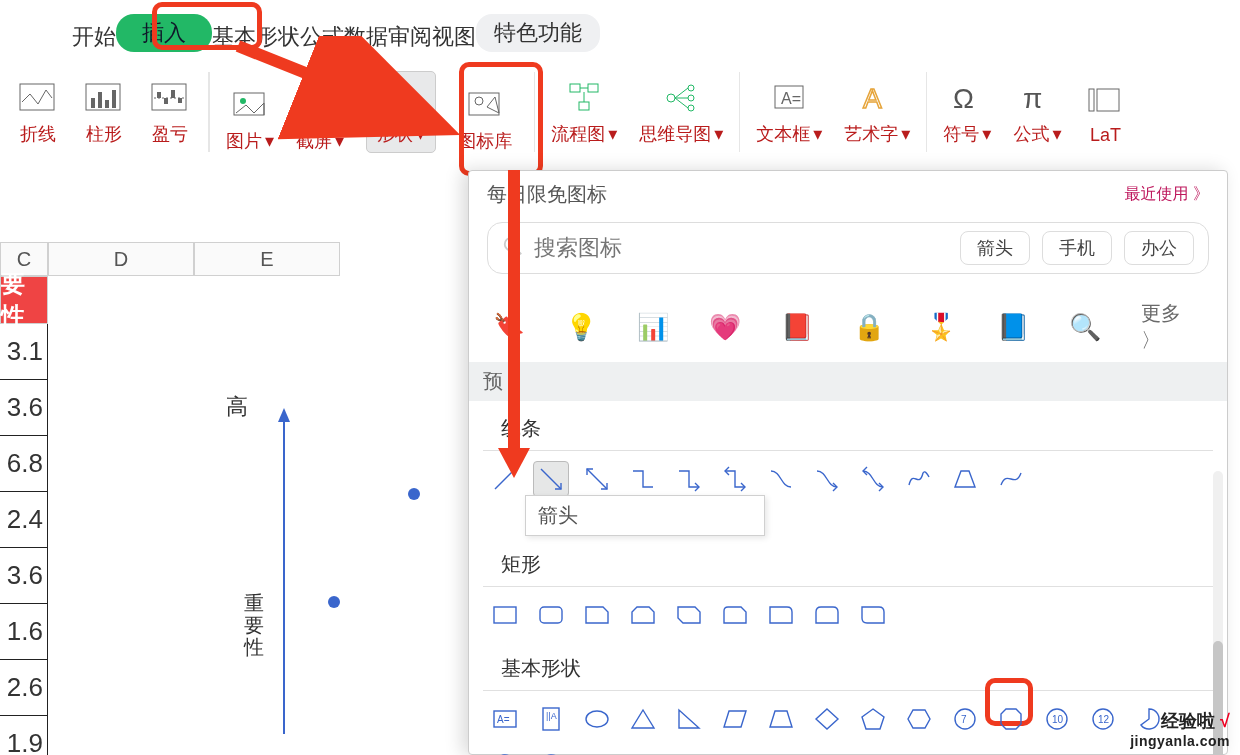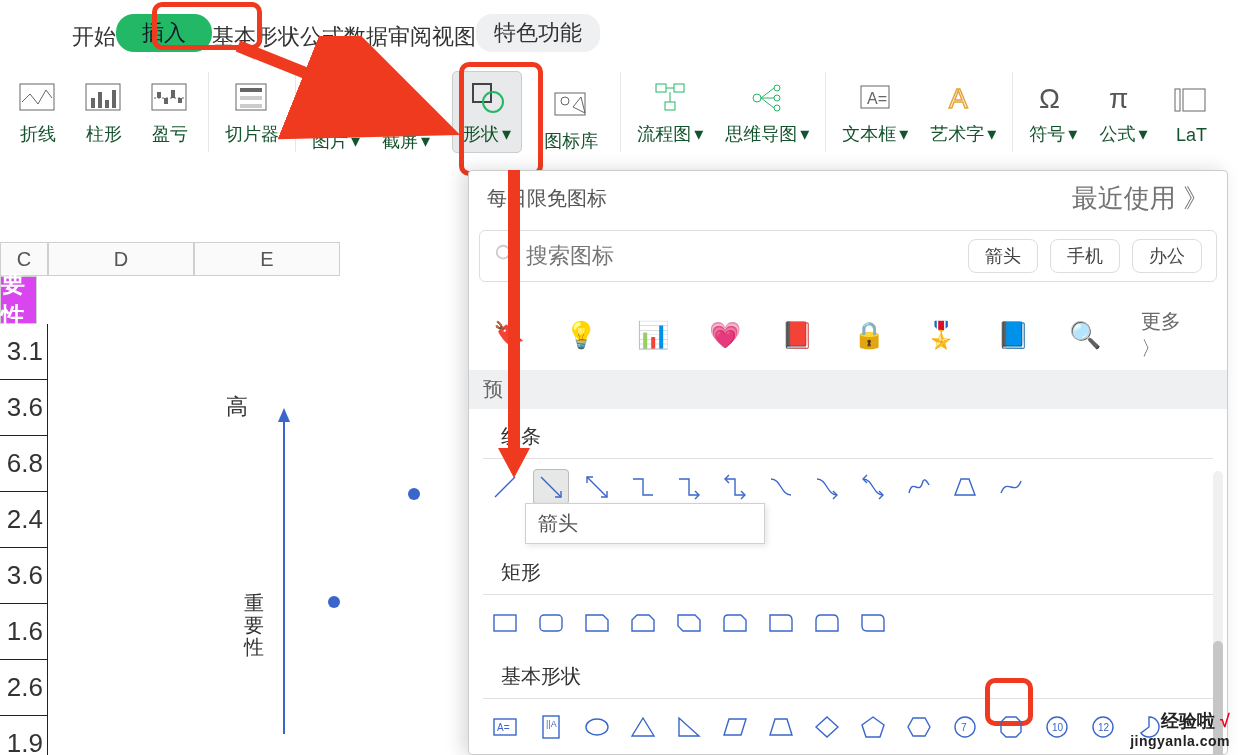--- a/index.html
+++ b/index.html
@@ -19,7 +19,7 @@
   .ribbon-group { display: flex; align-items: flex-end; gap: 22px; padding: 0 16px; }
   .ribbon-sep { width: 1px; height: 80px; background: #e6e6e6; }
   .ribbon-btn { display: flex; flex-direction: column; align-items: center; gap: 4px; cursor: pointer; }
-  .ribbon-btn .lbl { font-size: 18px; color: #14532d; }
+  .ribbon-btn .lbl { font-size: 18px; color: #b91c1c; }
   .ribbon-btn.pad { padding: 6px 10px; border-radius: 5px; }
   .ribbon-btn.active { background: #e8e9ea; border: 1px solid #ccc; }
   .drop-arrow { display:inline-block; margin-left:3px; }

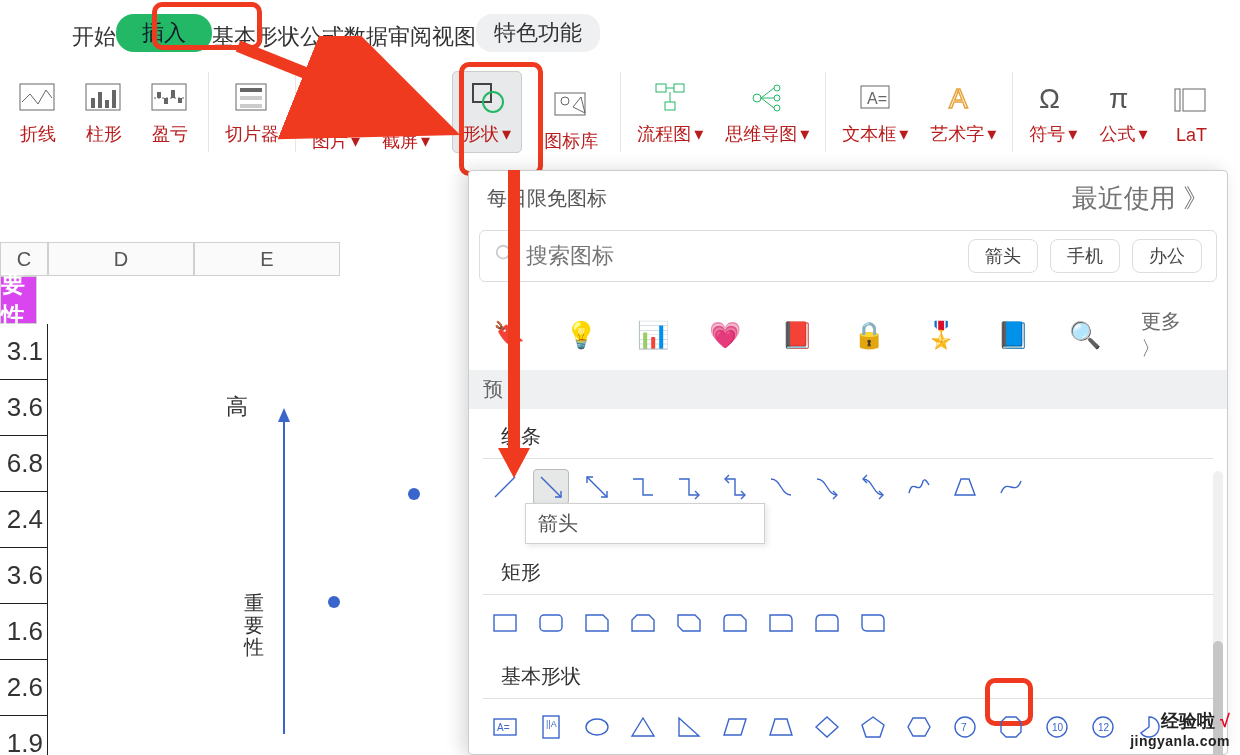--- a/index.html
+++ b/index.html
@@ -138,19 +138,6 @@
     </div>
   </div>
   <div class="ribbon-sep"></div>
-  <div class="ribbon-group">
-    <div class="ribbon-btn">
-      <span class="ico">
-          <svg viewBox="0 0 40 36">
-            <rect x="4" y="4" width="30" height="26" fill="none" stroke="#666"></rect>
-            <rect x="8" y="8" width="22" height="4" fill="#666"></rect>
-            <rect x="8" y="16" width="22" height="4" fill="#ccc"></rect>
-            <rect x="8" y="24" width="22" height="4" fill="#ccc"></rect>
-          </svg>
-        </span>
-      <span class="lbl">切片器</span>
-    </div>
-  </div>
   <div class="ribbon-sep"></div>
   <div class="ribbon-group">
     <div class="ribbon-btn">

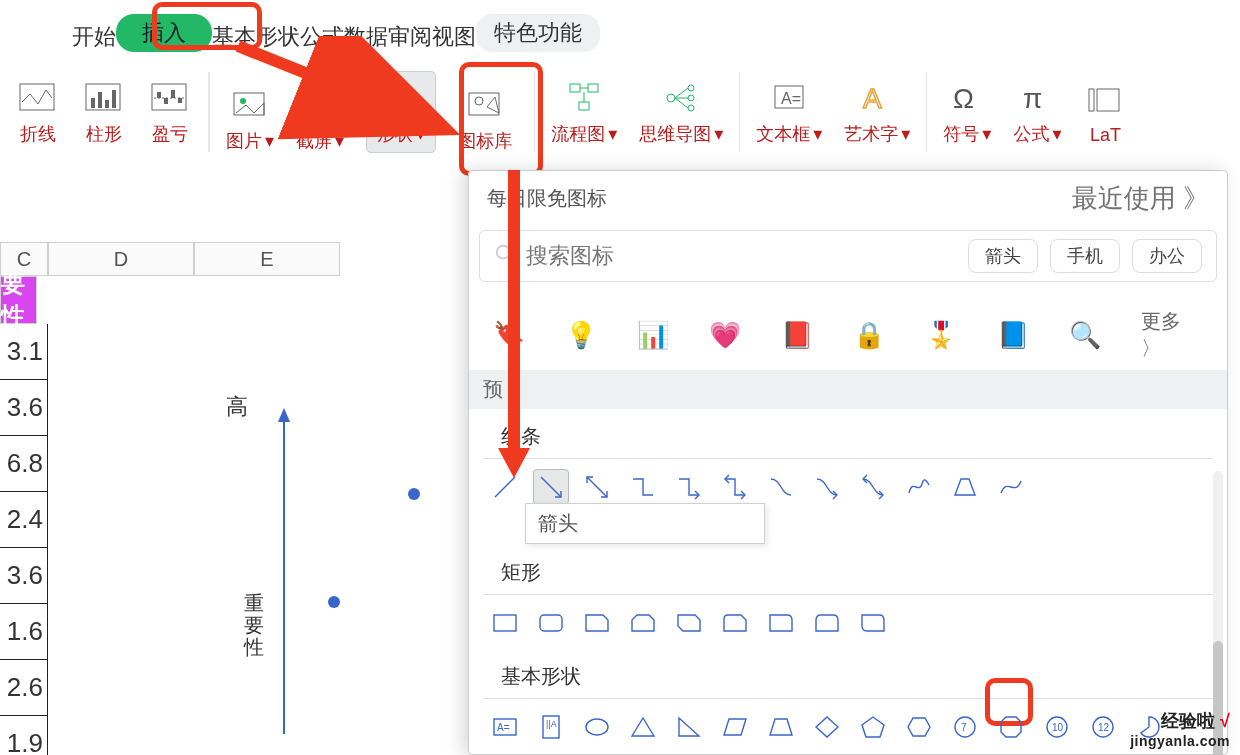--- a/index.html
+++ b/index.html
@@ -31,7 +31,7 @@
   .panel { position: absolute; left: 468px; top: 170px; width: 760px; height: 585px; background: #fff; border: 1px solid #ccc; border-radius: 4px; box-shadow: -6px 0 18px rgba(0,0,0,.15); }
   .panel-head { display: flex; align-items: center; justify-content: space-between; padding: 10px 18px 14px; }
   .panel-head .title { font-size: 20px; color: #555; }
-  .panel-head .recent { font-size: 26px; color: #737373; }
+  .panel-head .recent { font-size: 16px; color: #be185d; }
 
   .search-box { margin: 0 10px 16px; border: 1px solid #ddd; border-radius: 6px; height: 52px; display: flex; align-items: center; padding: 0 14px; gap: 10px; }
   .search-box .mag { color: #c7c7c7; }

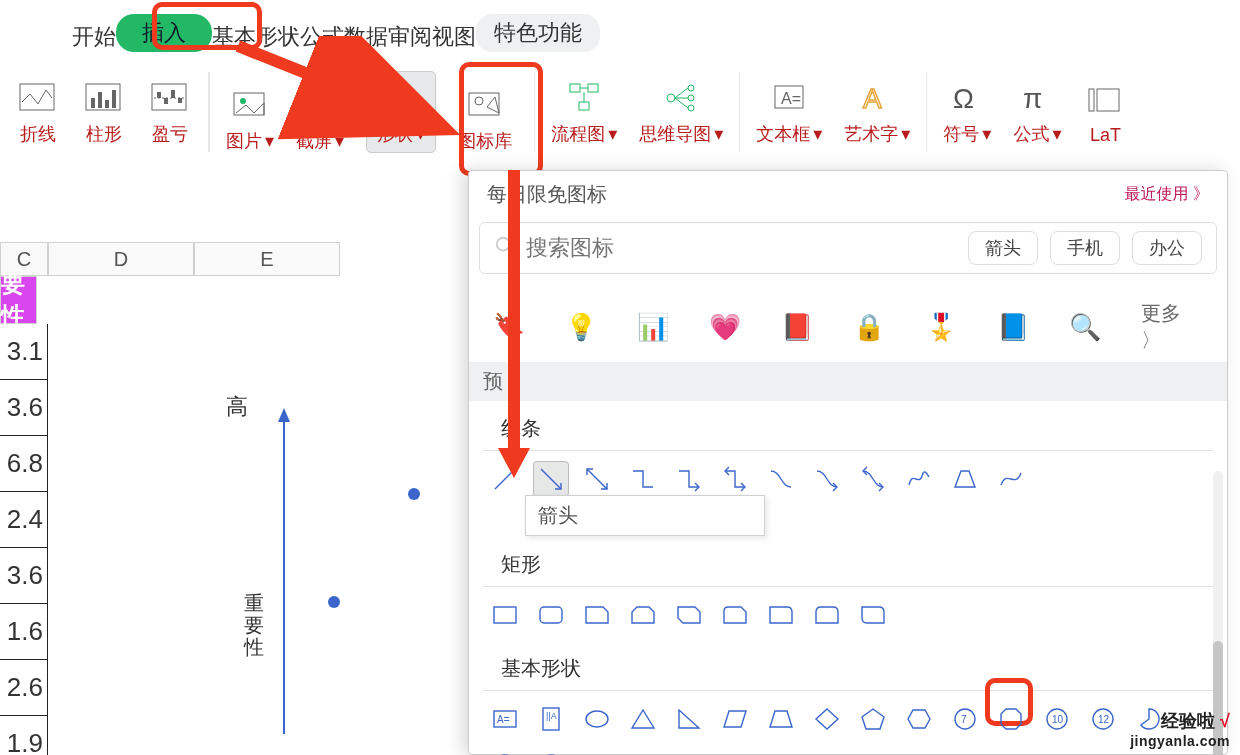--- a/index.html
+++ b/index.html
@@ -33,7 +33,7 @@
   .panel-head .title { font-size: 20px; color: #555; }
   .panel-head .recent { font-size: 16px; color: #be185d; }
 
-  .search-box { margin: 0 10px 16px; border: 1px solid #ddd; border-radius: 6px; height: 52px; display: flex; align-items: center; padding: 0 14px; gap: 10px; }
+  .search-box { margin: 0 18px 16px; border: 1px solid #ddd; border-radius: 15px; height: 52px; display: flex; align-items: center; padding: 0 14px; gap: 10px; }
   .search-box .mag { color: #c7c7c7; }
   .search-box input { border: none; outline: none; flex: 1; font-size: 22px; color: #777; background: transparent; }
   .chipset { display:flex; gap:12px; margin-left:auto; }

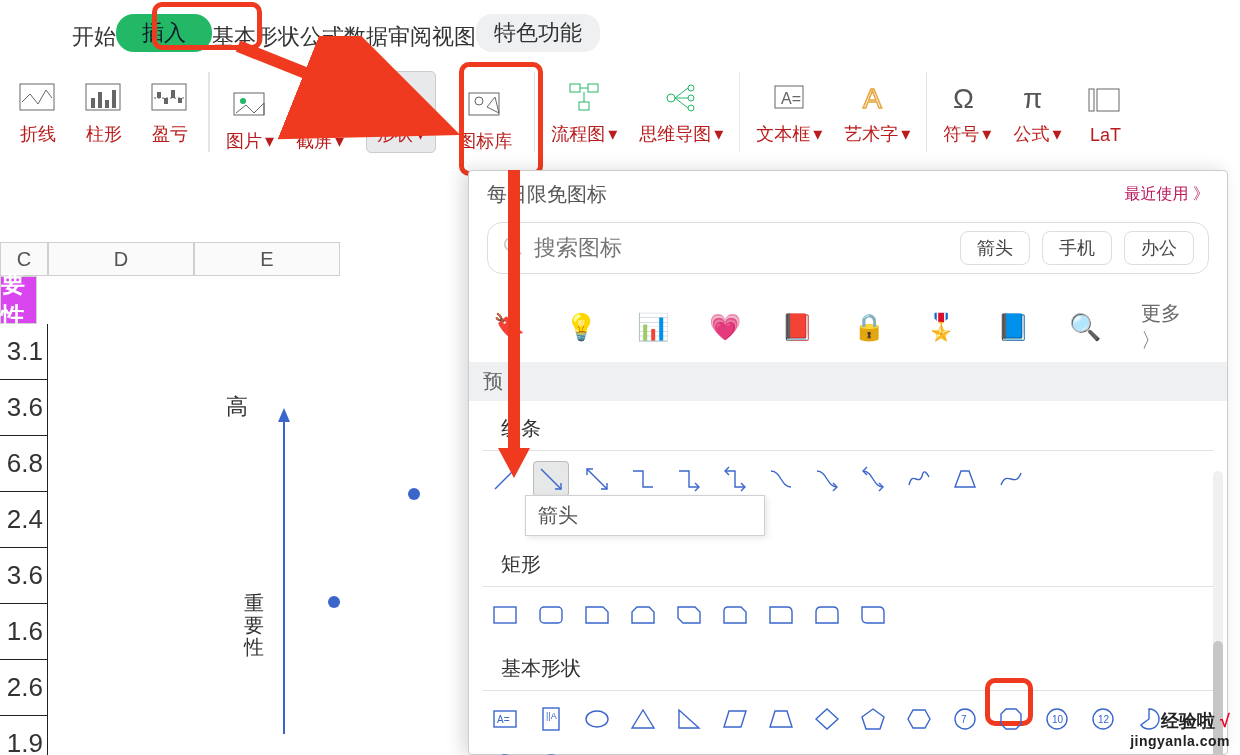--- a/index.html
+++ b/index.html
@@ -61,7 +61,7 @@
   .col-h:first-child { width:48px; }
 
   .row-area { display:flex; flex-direction:column; }
-  .cell-label { width:37px; height:48px; border:1px solid #d0d0d0; background:#d946ef; color:#fff; font-size:24px; display:flex; align-items:center; justify-content:center; font-weight:bold; }
+  .cell-label { width:48px; height:48px; border:1px solid #d0d0d0; background:#ef4444; color:#fff; font-size:24px; display:flex; align-items:center; justify-content:center; font-weight:bold; }
   .val-col { display:flex; flex-direction:column; }
   .val { height:56px; width:48px; border-bottom:1px solid #222; border-right:1px solid #222; font-size:26px; display:flex; align-items:center; justify-content:flex-end; padding-right:4px;}
 

